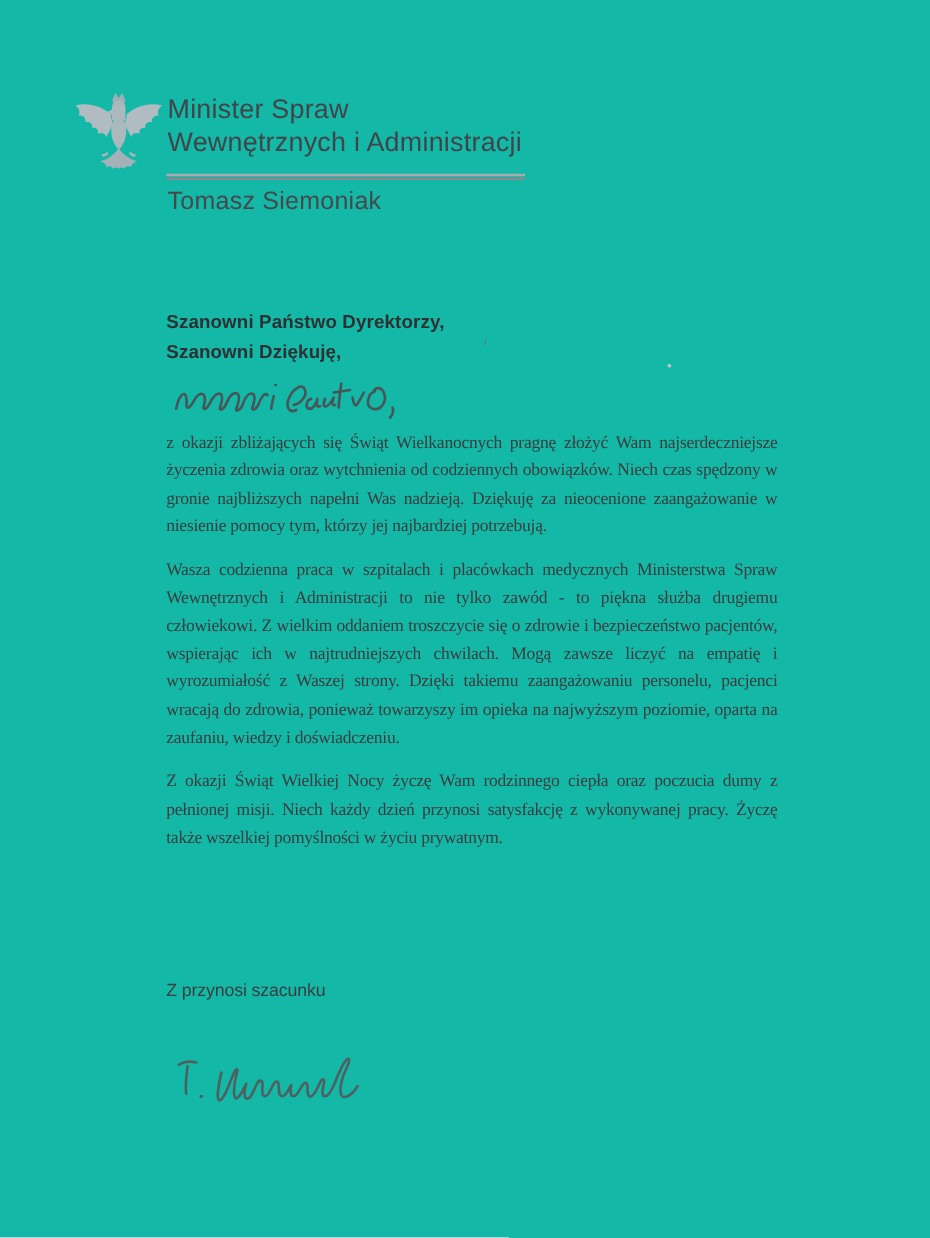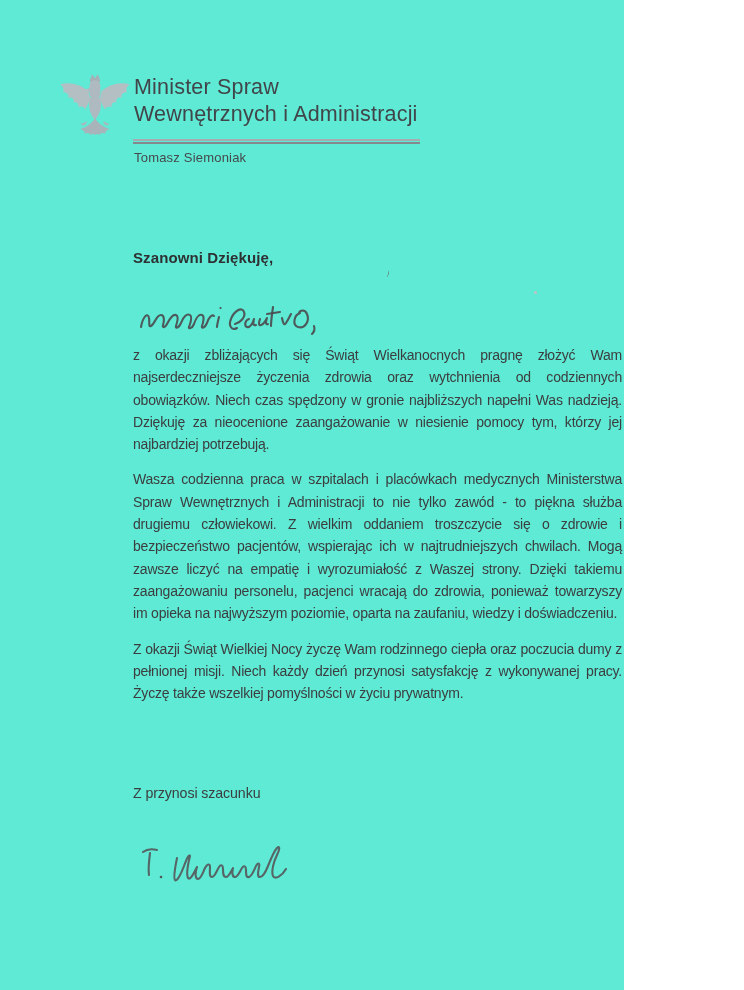--- a/index.html
+++ b/index.html
@@ -5,11 +5,10 @@
   html,body{margin:0;padding:0;background:#ffffff;}
   .page{
     position:relative;
-    width:592px;height:990px;
-    background:#5eead4;
+    width:744px;height:990px;
+    background:#14b8a6;
     overflow:hidden;
     font-family:"Liberation Sans", sans-serif;
-    padding-left:32px;
   }
   
   .emblem{

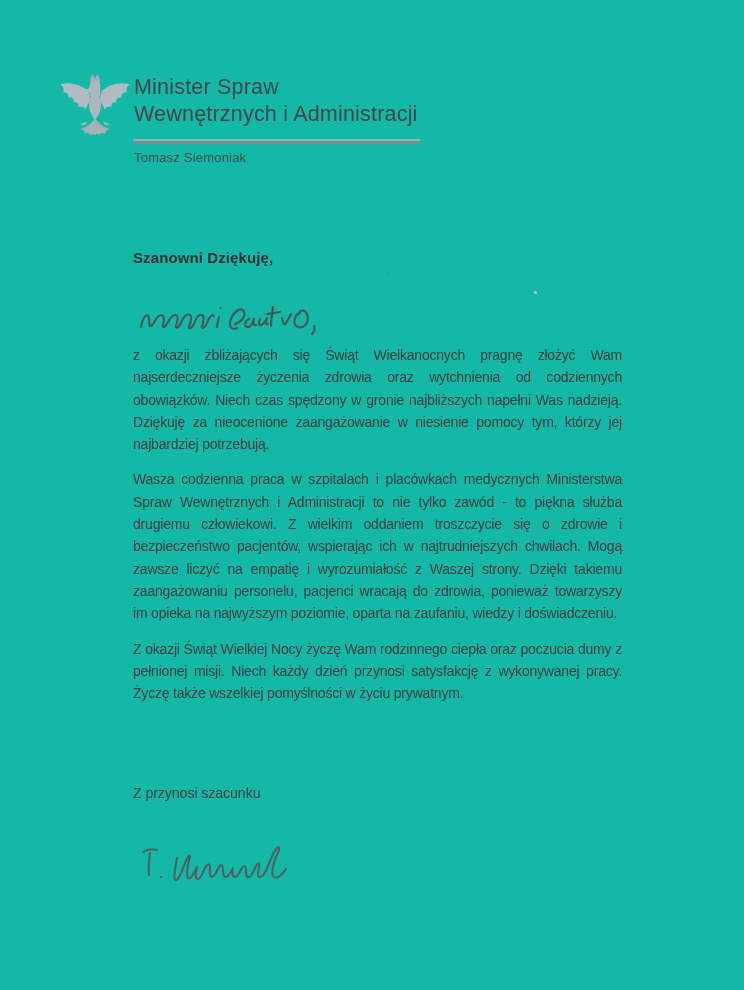--- a/index.html
+++ b/index.html
@@ -25,7 +25,7 @@
   .divider .l2{height:2px;background:#85888c;margin-top:1px;}
   .official-name{
     position:absolute;left:134px;top:150px;
-    font-size:13px;color:#46484c;letter-spacing:.2px;
+    font-size:20px;color:#46484c;letter-spacing:.2px;
   }
   
   .salutation{

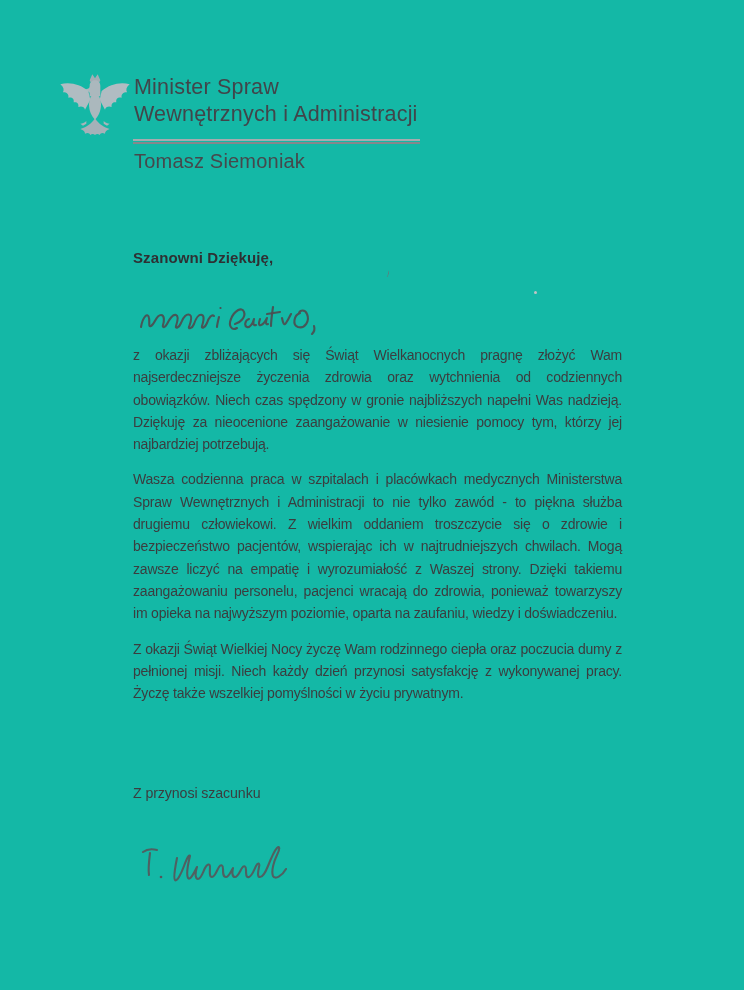--- a/index.html
+++ b/index.html
@@ -97,6 +97,7 @@
   <div class="official-name">Tomasz Siemoniak</div>
 
   <div class="salutation">
+    <div>Szanowni Państwo Dyrektorzy,</div>
     <div>Szanowni Dziękuję,</div>
   </div>
 

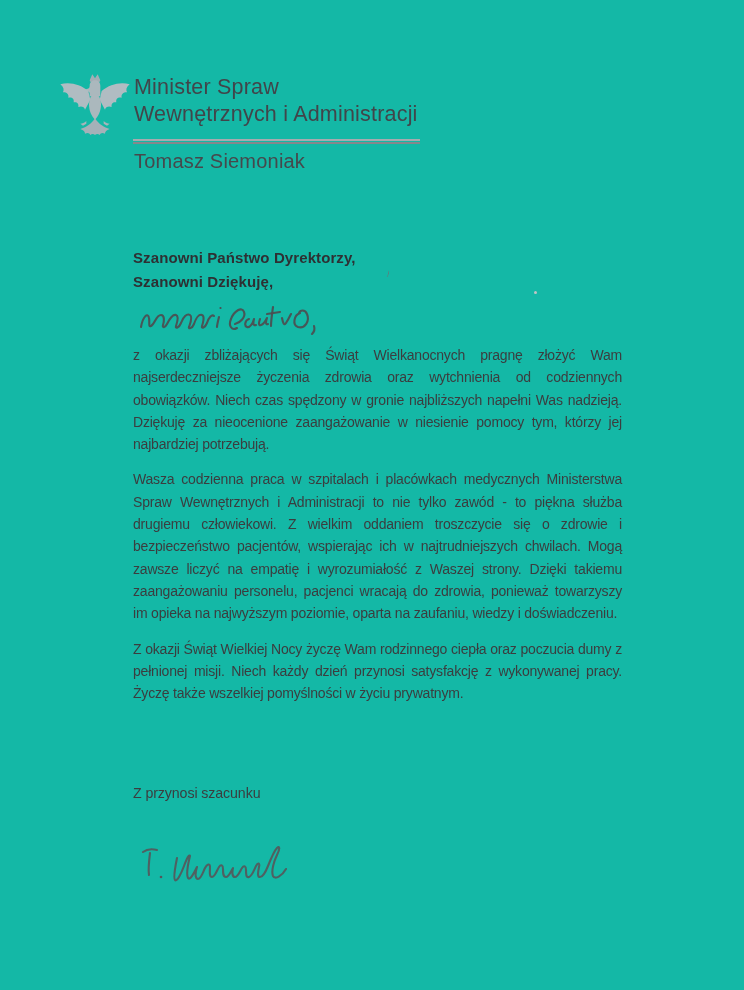--- a/index.html
+++ b/index.html
@@ -49,7 +49,7 @@
     font-size:14px;line-height:22.3px;letter-spacing:-0.2px;
     color:#3b3d3f;text-align:justify;
   }
-  .paragraphs p{margin:0 0 13px 0;}
+  .paragraphs p{margin:0 0 13px 0;font-family:Liberation Serif, serif;}
   
   .closing{
     position:absolute;left:133px;top:785px;

